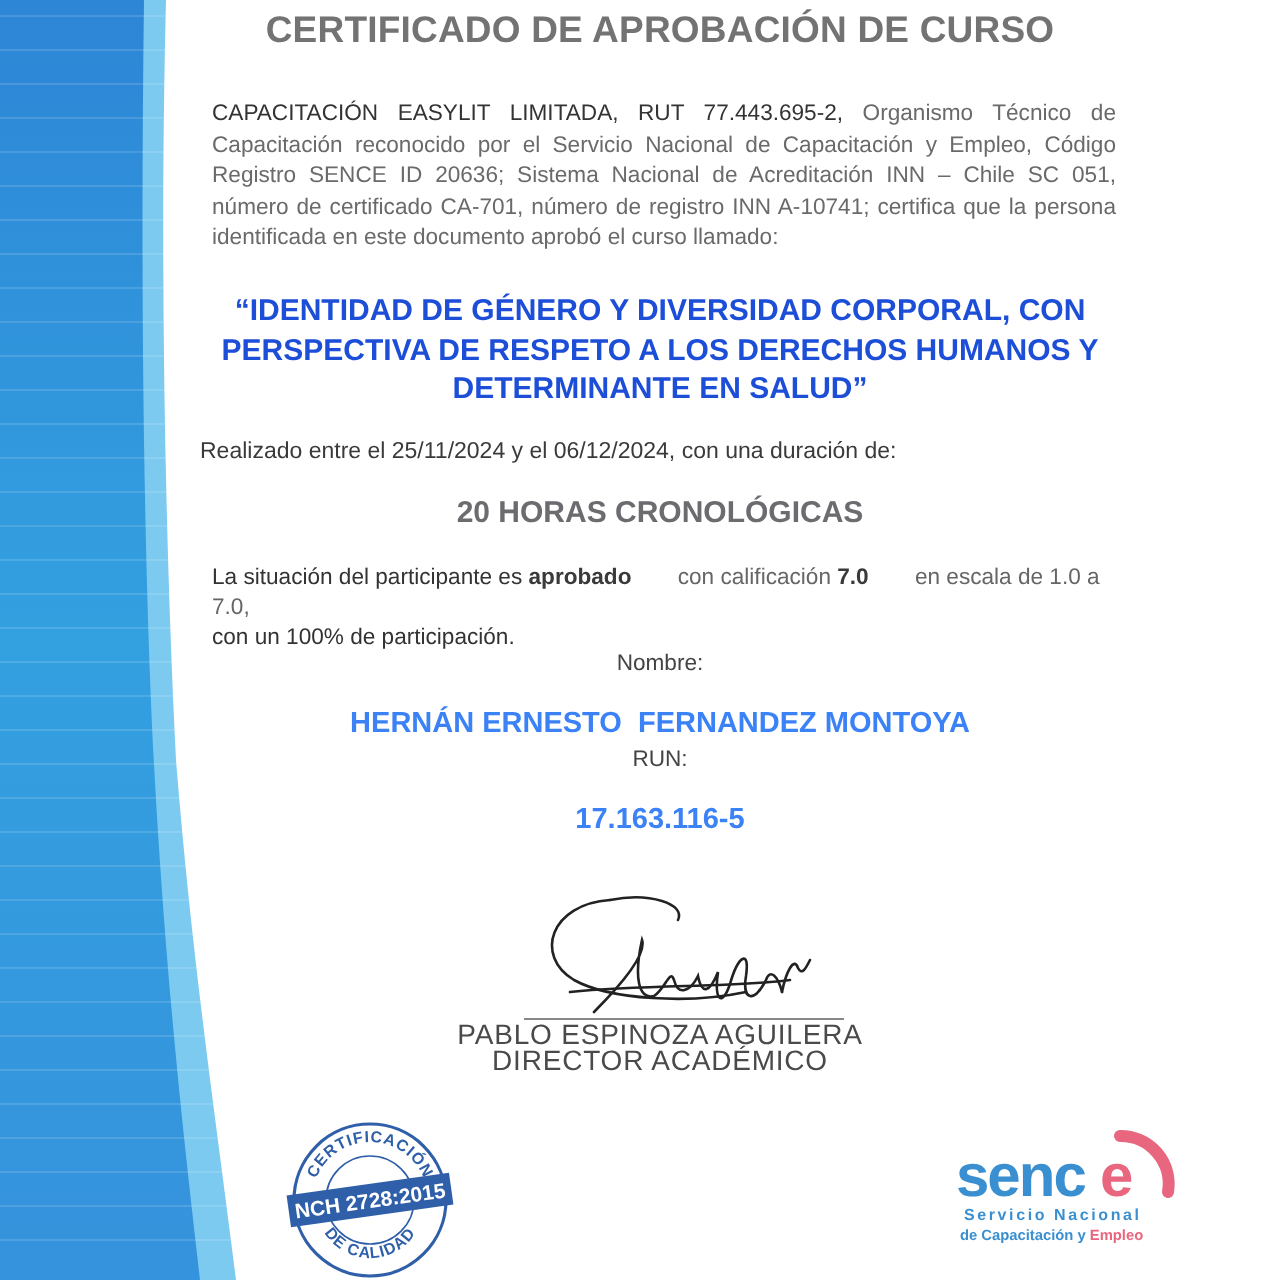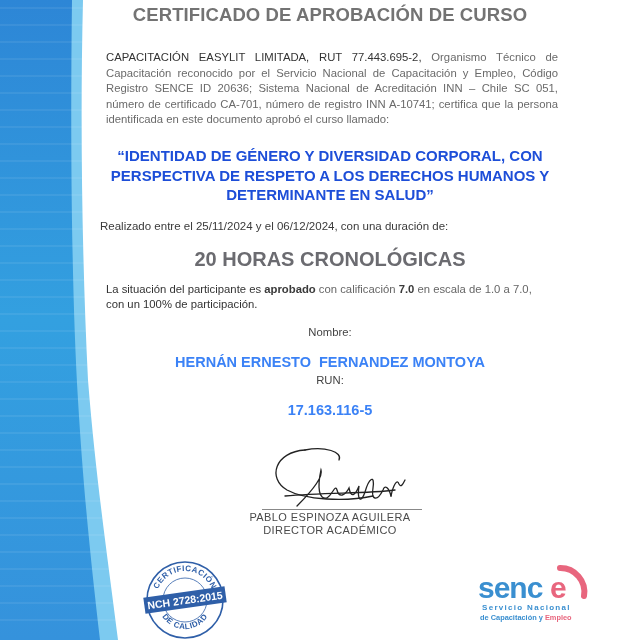--- a/index.html
+++ b/index.html
@@ -11,7 +11,7 @@
   .intro .g { color:#6a6a6a; }
   .course { position:absolute; top:146px; left:0; width:460px; text-align:center; font-weight:bold; font-size:15px; line-height:19.5px; color:#1d4ed8; }
   .dates { position:absolute; top:220px; left:0; width:460px; text-align:left; font-size:11.5px; color:#3a3a3a; }
-  .hours { position:absolute; top:248px; left:0; width:460px; text-align:center; font-weight:bold; font-size:20px; color:#6b6b70; }
+  .hours { position:absolute; top:248px; left:0; width:460px; text-align:center; font-weight:bold; font-size:15px; color:#6b6b70; }
   .status { position:absolute; top:282px; left:6px; width:452px; font-size:11.3px; line-height:15px; color:#333; }
   .status .g { color:#666; }
   .status b { color:#3a3a3a; }

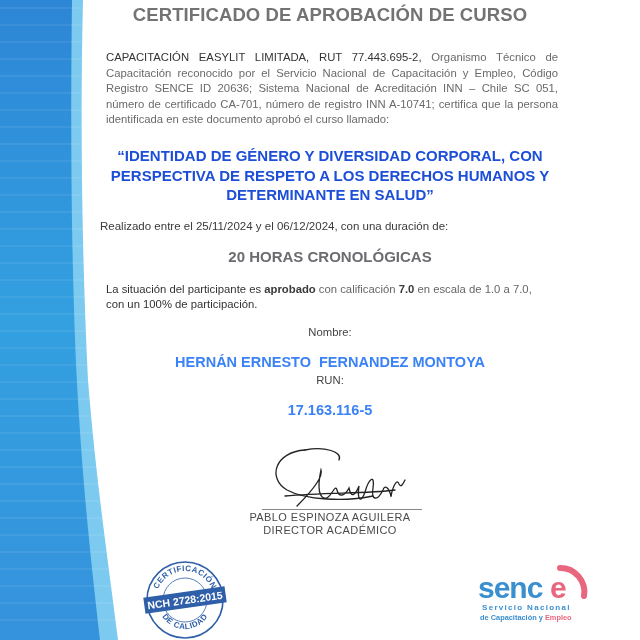--- a/index.html
+++ b/index.html
@@ -13,7 +13,7 @@
   .dates { position:absolute; top:220px; left:0; width:460px; text-align:left; font-size:11.5px; color:#3a3a3a; }
   .hours { position:absolute; top:248px; left:0; width:460px; text-align:center; font-weight:bold; font-size:15px; color:#6b6b70; }
   .status { position:absolute; top:282px; left:6px; width:452px; font-size:11.3px; line-height:15px; color:#333; }
-  .status .g { color:#666; }
+  .status .g { color:#666;margin-left:20px; }
   .status b { color:#3a3a3a; }
   .lbl { position:absolute; left:0; width:460px; text-align:center; font-size:11.3px; color:#444; }
   .big { position:absolute; left:0; width:460px; text-align:center; font-weight:bold; font-size:14.5px; color:#3b82f6; }

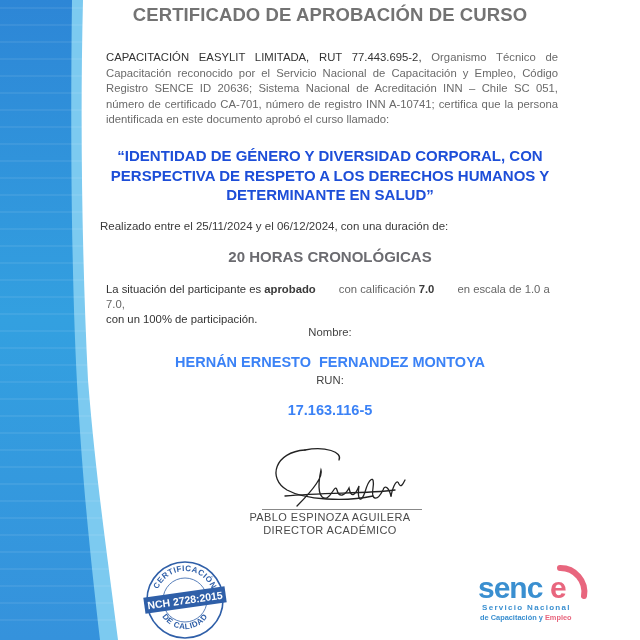--- a/index.html
+++ b/index.html
@@ -19,7 +19,7 @@
   .big { position:absolute; left:0; width:460px; text-align:center; font-weight:bold; font-size:14.5px; color:#3b82f6; }
   .sig { position:absolute; left:165px; top:438px; width:150px; height:80px; }
   .sigline { position:absolute; left:162px; top:509px; width:160px; border-top:1px solid #888; }
-  .signame { position:absolute; left:0; top:511px; width:460px; text-align:center; font-size:11px; color:#4a4a4a; letter-spacing:0.4px; line-height:13px; }
+  .signame { position:absolute; left:0; top:511px; width:460px; text-align:center; font-size:14px; color:#4a4a4a; letter-spacing:0.4px; line-height:13px; }
   .seal { position:absolute; left:142px; top:558px; width:86px; height:82px; }
   .sence { position:absolute; left:472px; top:560px; width:130px; height:70px; }
 </style>

